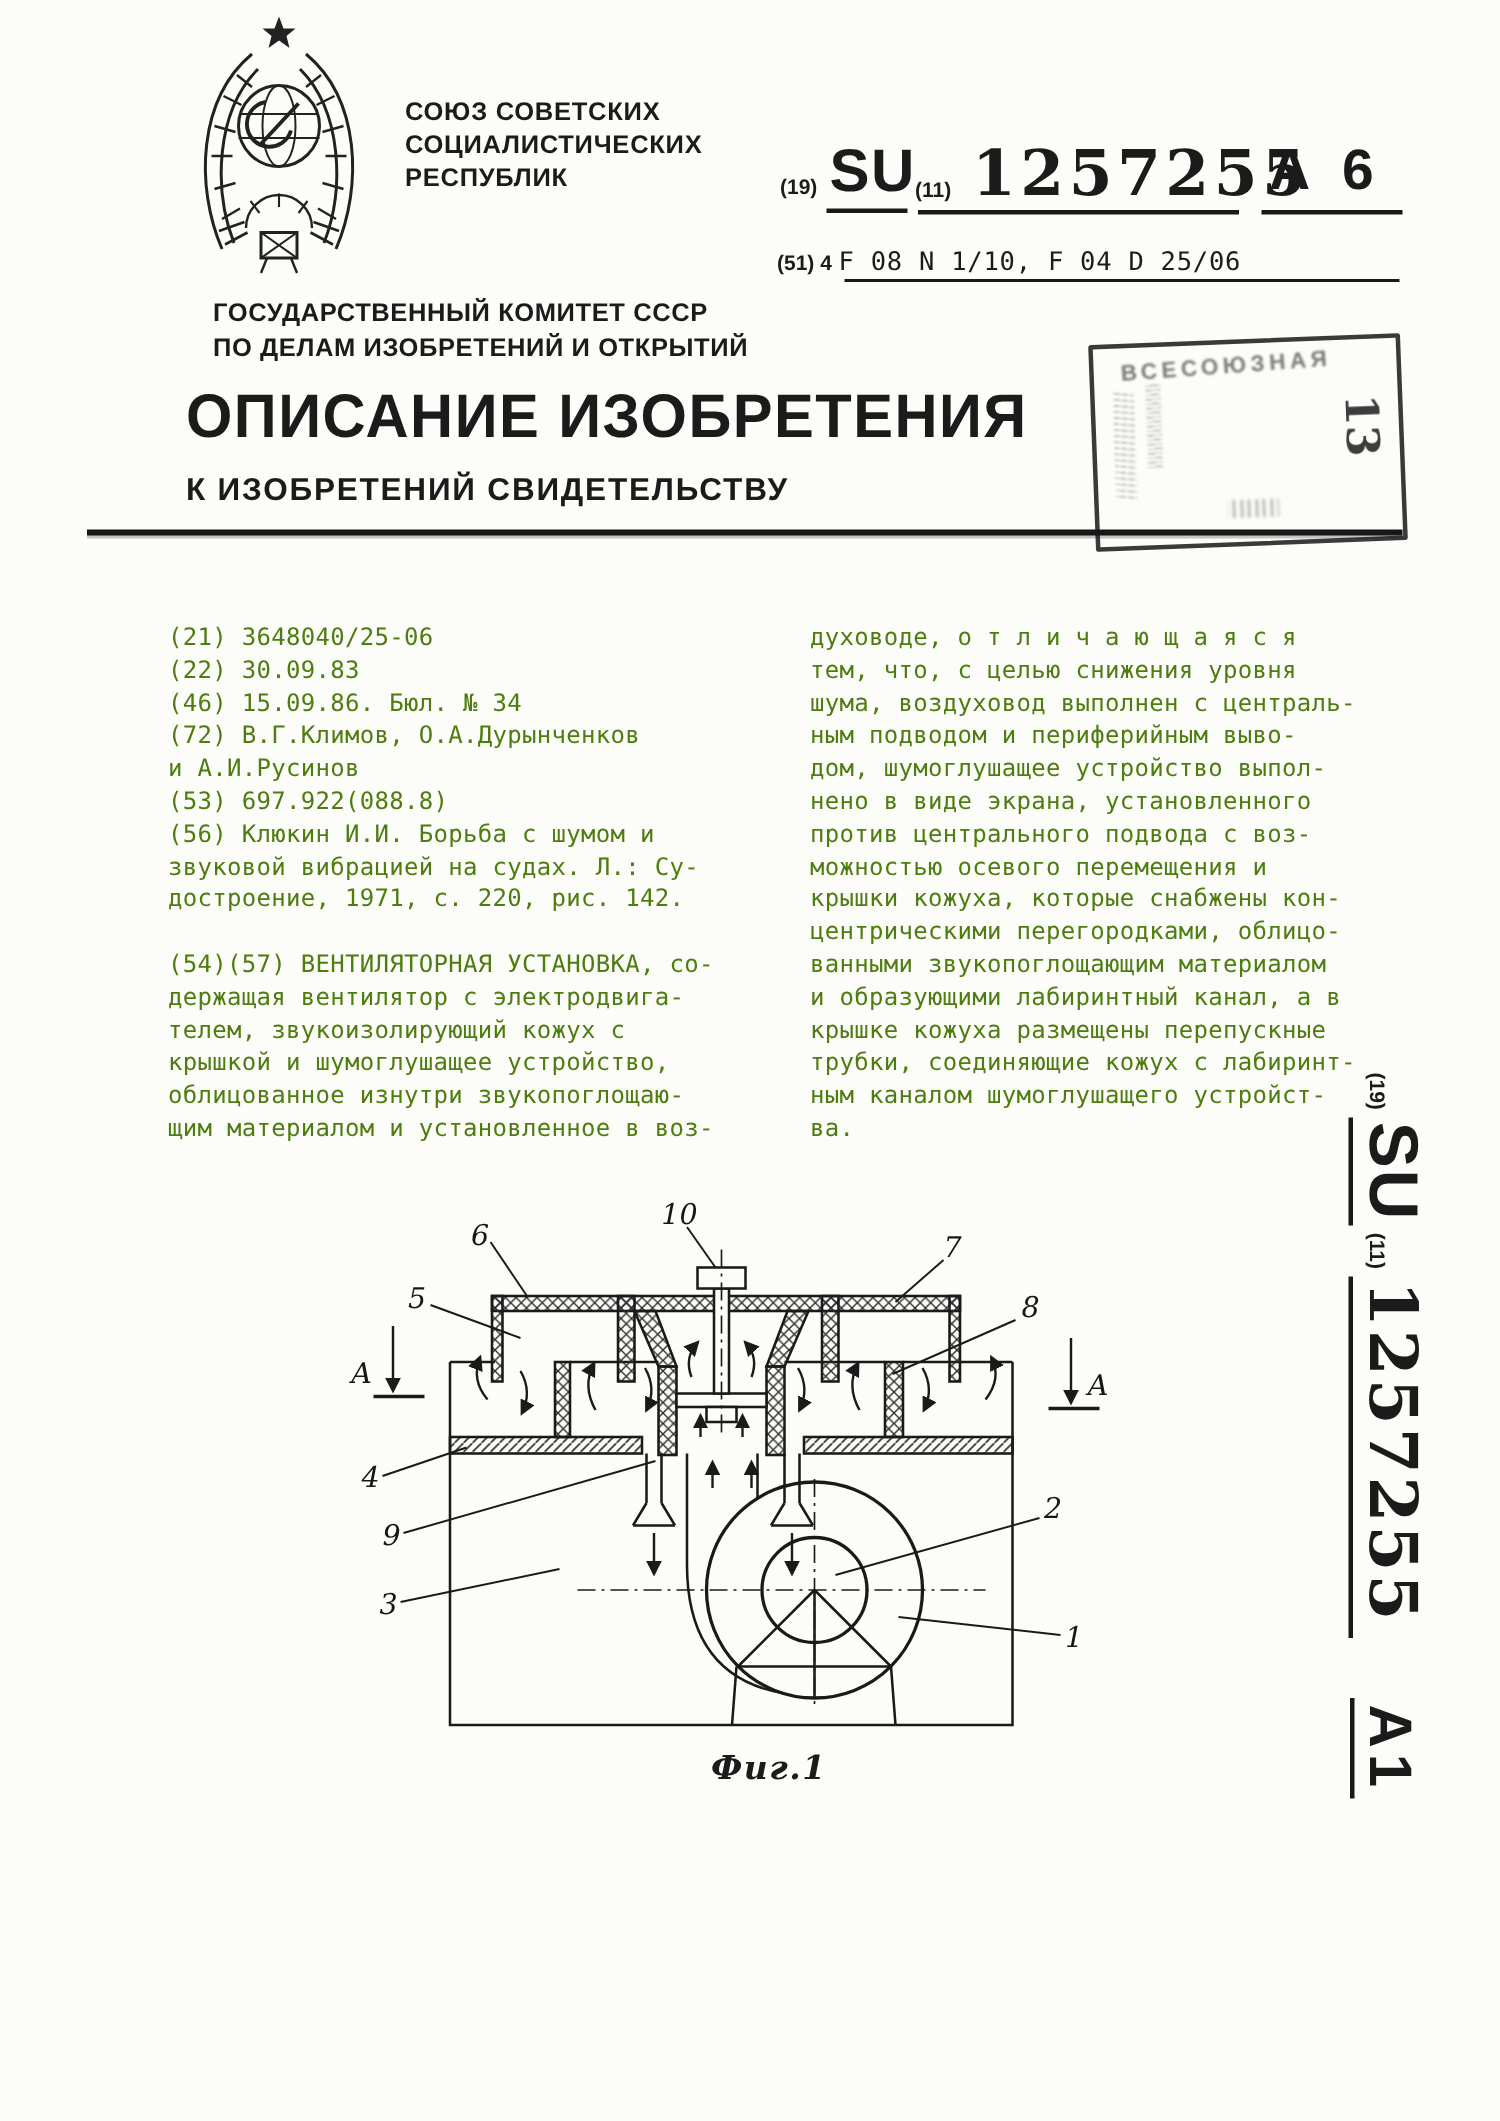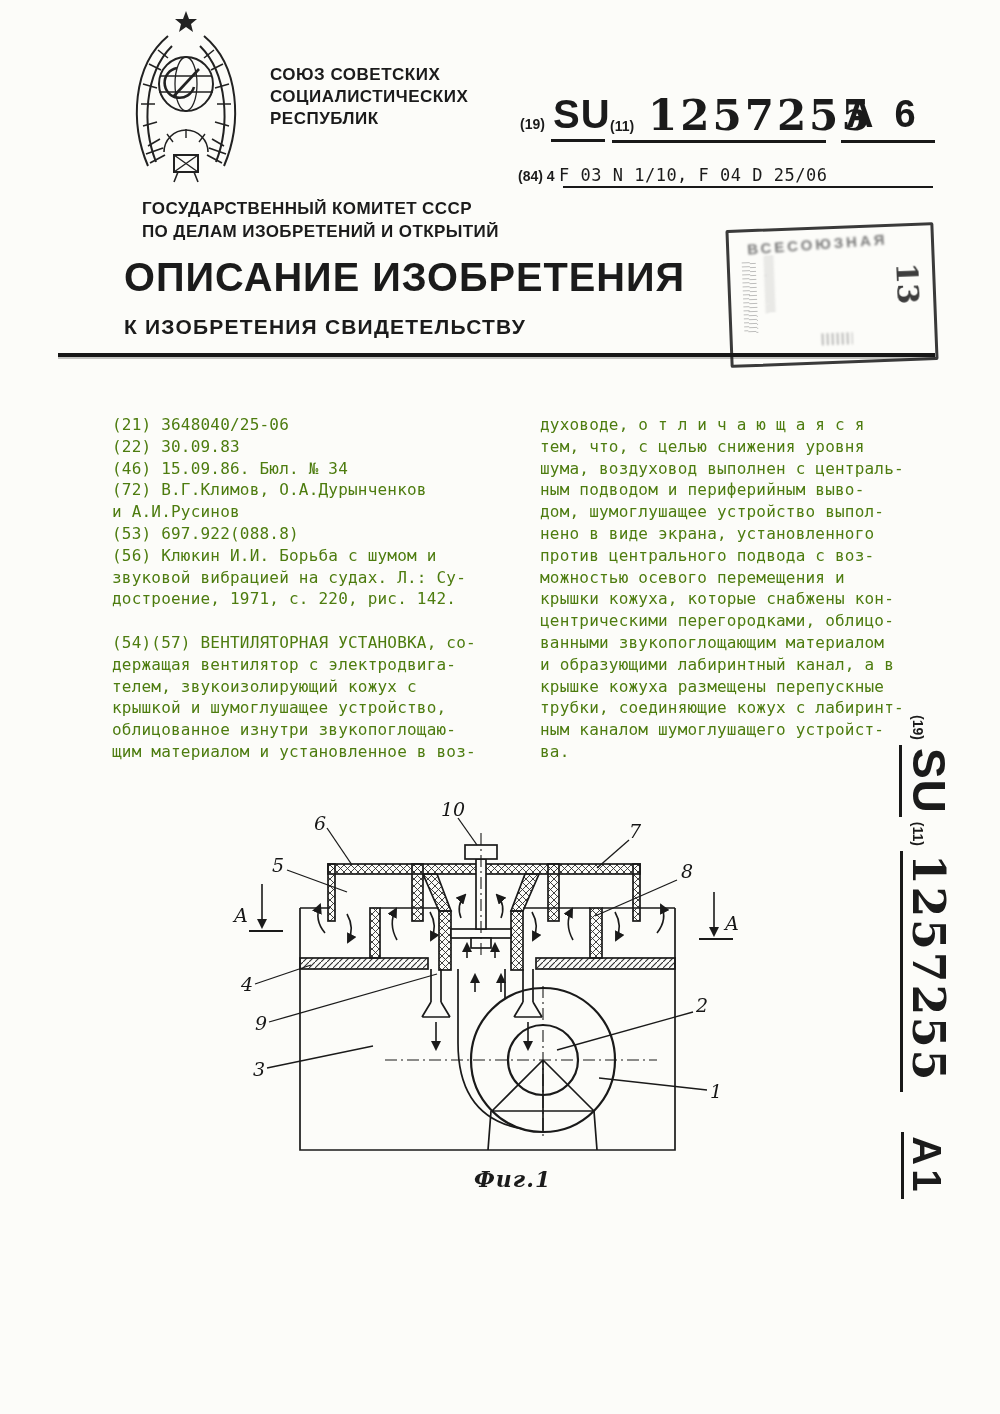--- a/index.html
+++ b/index.html
@@ -101,7 +101,7 @@
   <div class="abs uline" style="left:841px;top:140px;width:94px"></div>
 
   <div class="abs ipc-row">
-    <span class="ipc-prefix">(84) 4</span>
+    <span class="ipc-prefix">(51) 4</span>
     <span class="ipc-codes">F 03 N 1/10, F 04 D 25/06</span>
   </div>
   <div class="abs uline" style="left:563px;top:186px;width:370px;height:2px"></div>

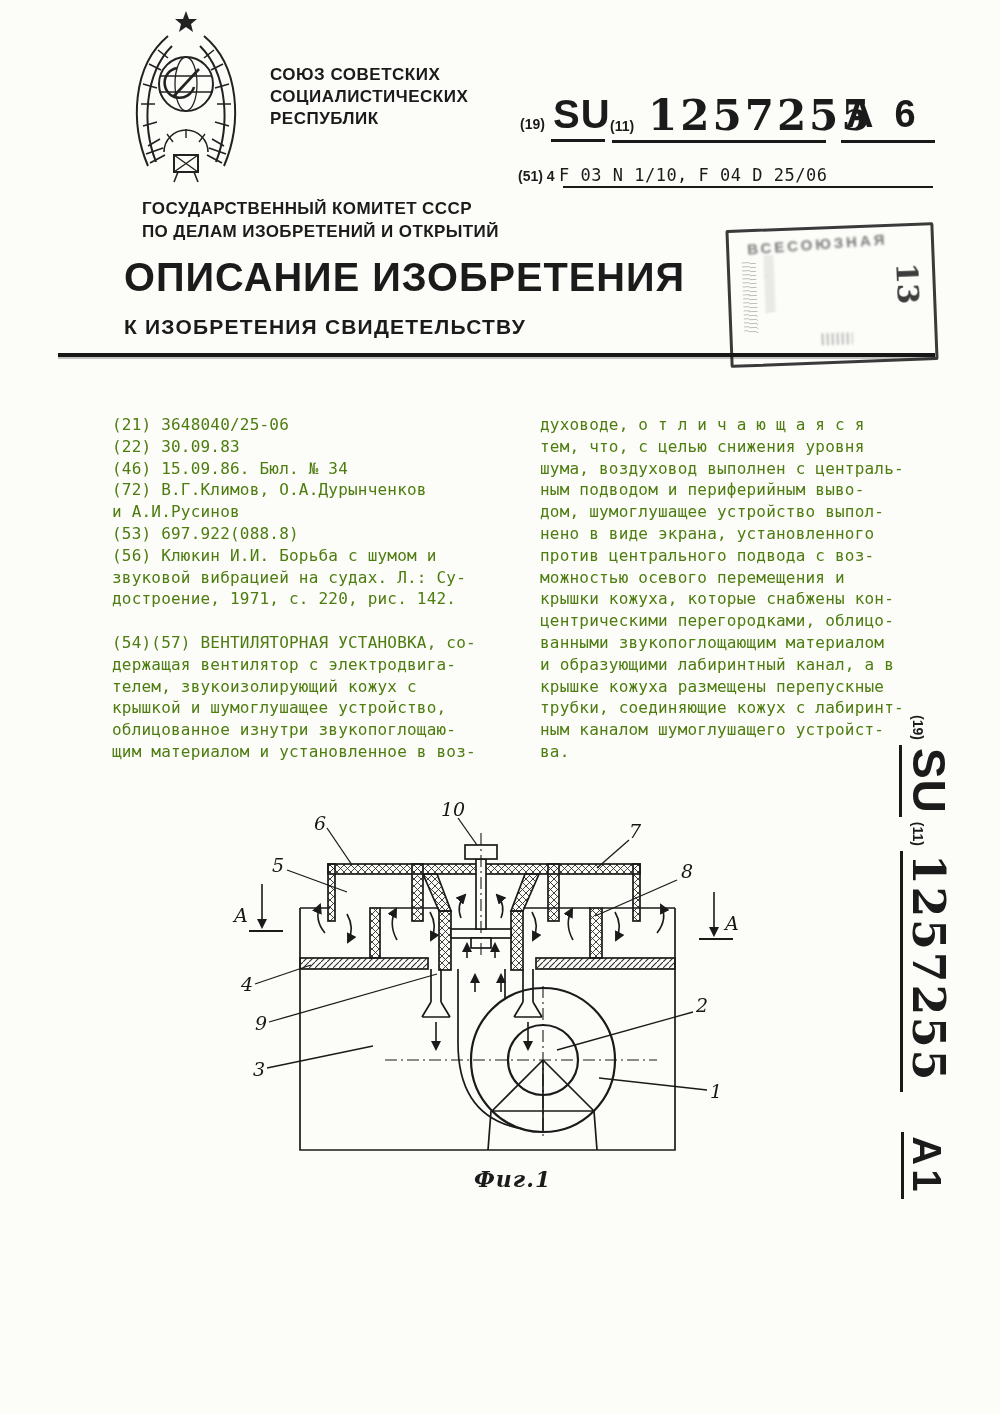--- a/index.html
+++ b/index.html
@@ -102,7 +102,7 @@
 
   <div class="abs ipc-row">
     <span class="ipc-prefix">(51) 4</span>
-    <span class="ipc-codes">F 03 N 1/10, F 04 D 25/06</span>
+    <span class="ipc-codes">F 08 N 1/10, F 04 D 25/06</span>
   </div>
   <div class="abs uline" style="left:563px;top:186px;width:370px;height:2px"></div>
 

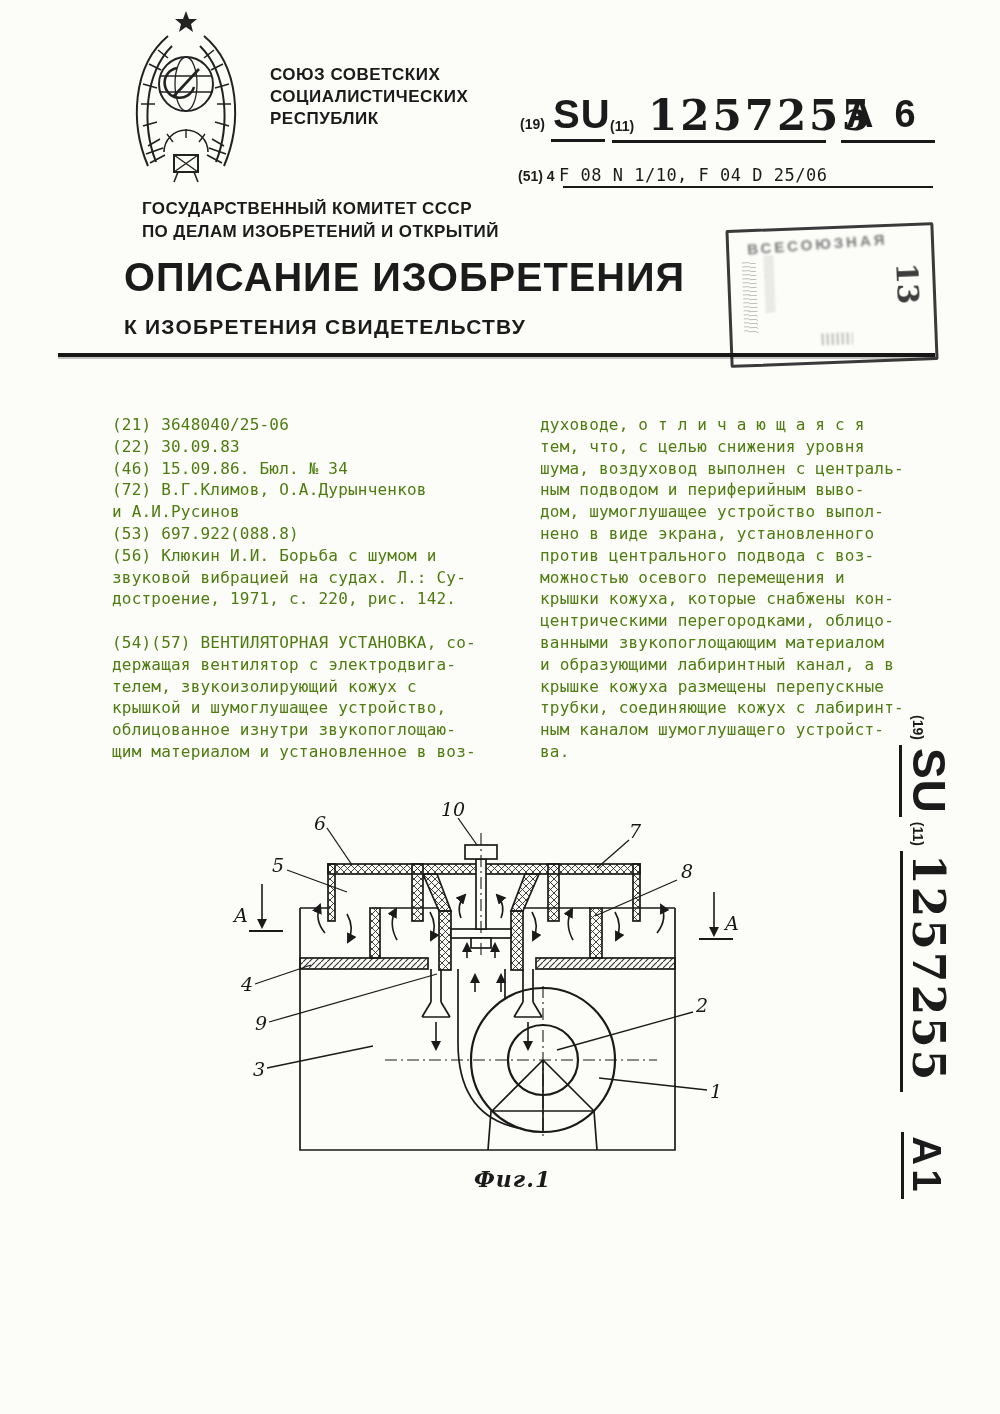--- a/index.html
+++ b/index.html
@@ -115,7 +115,7 @@
   </div>
 
   <div class="abs title">ОПИСАНИЕ ИЗОБРЕТЕНИЯ</div>
-  <div class="abs subtitle">К ИЗОБРЕТЕНИЯ СВИДЕТЕЛЬСТВУ</div>
+  <div class="abs subtitle">К ИЗОБРЕТЕНИЙ СВИДЕТЕЛЬСТВУ</div>
   <div class="abs rule"></div>
 
   <div class="abs col col-left">(21) 3648040/25-06

